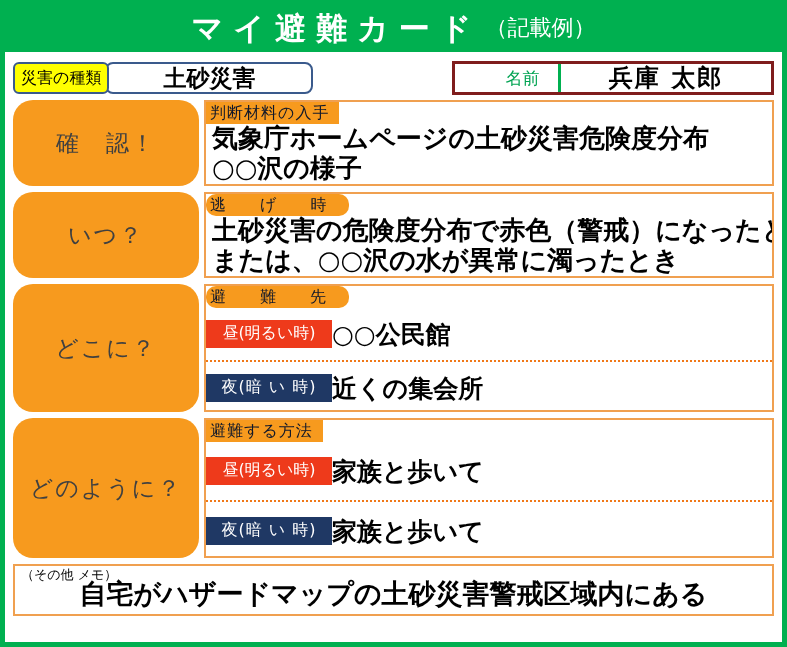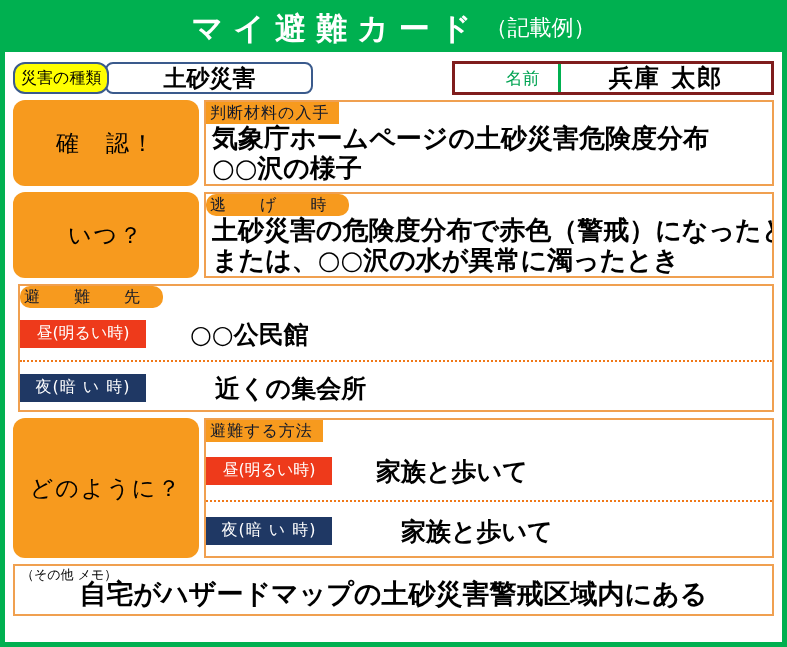--- a/index.html
+++ b/index.html
@@ -59,7 +59,7 @@
   .type-label {
     background: #ffff00;
     border: 2px solid #3a5a8c;
-    border-radius: 12px;
+    border-radius: 6px;
     color: #000000;
     font-size: 16px;
     display: flex;

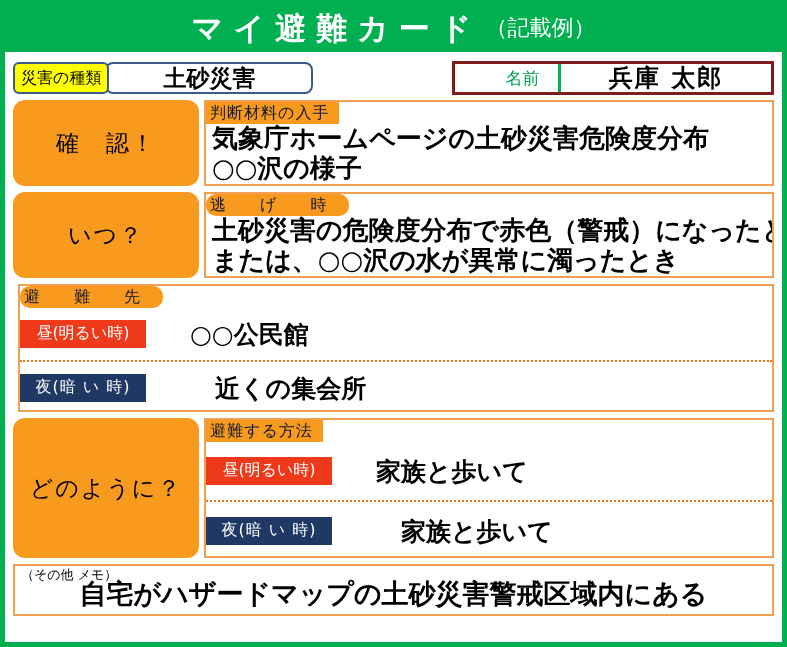--- a/index.html
+++ b/index.html
@@ -131,8 +131,8 @@
     width: 186px;
     flex: 0 0 186px;
     background: #f79a1e;
-    border-radius: 12px;
-    color: #000000;
+    border-radius: 20px;
+    color: #404040;
     font-size: 23px;
     display: flex;
     align-items: center;

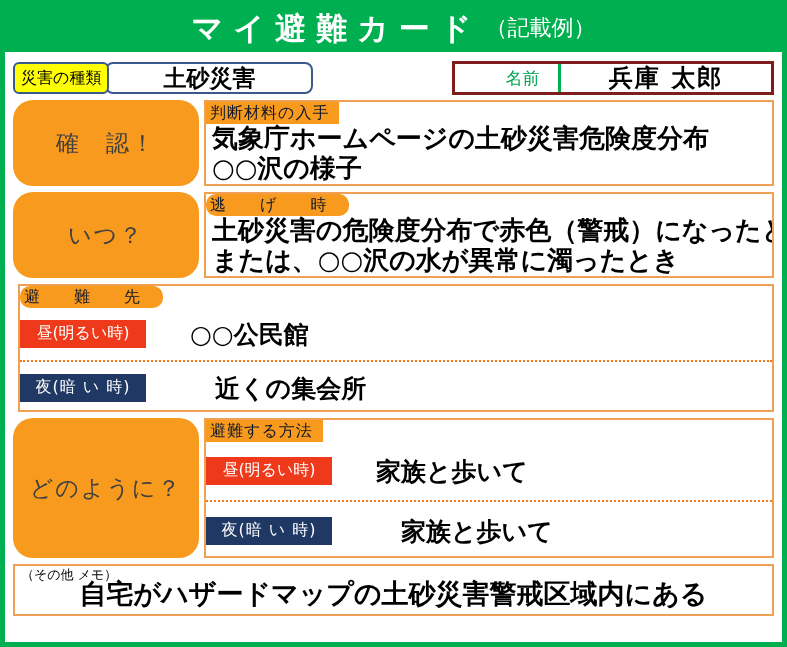--- a/index.html
+++ b/index.html
@@ -270,6 +270,7 @@
     </div>
 
     <div class="row" style="height:128px;">
+      <div class="row-btn">どこに？</div>
       <div class="row-body">
         <span class="tag spaced">避　難　先</span>
         <div class="dn-row day">

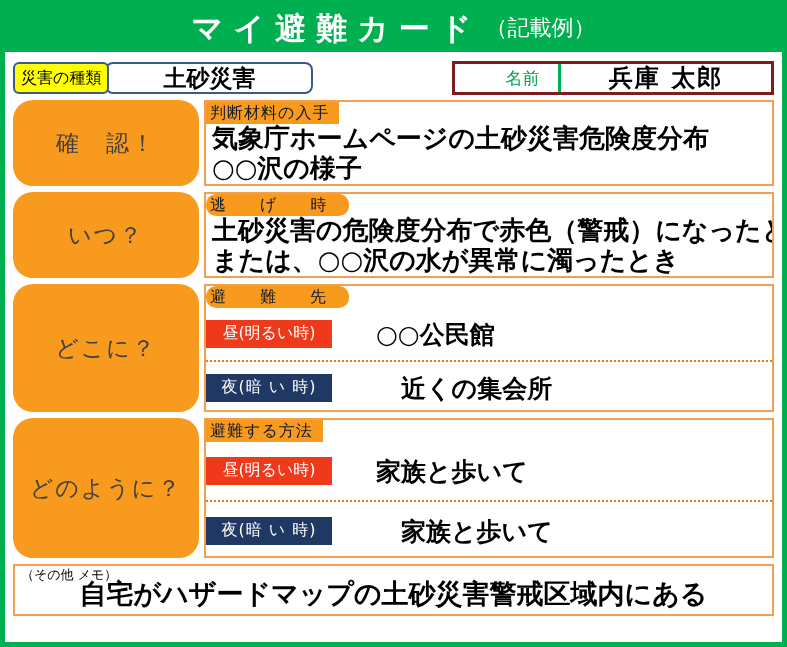--- a/index.html
+++ b/index.html
@@ -195,7 +195,6 @@
     font-size: 25px;
     font-weight: bold;
     color: #000000;
-    padding-left: 44px;
     white-space: nowrap;
   }
   

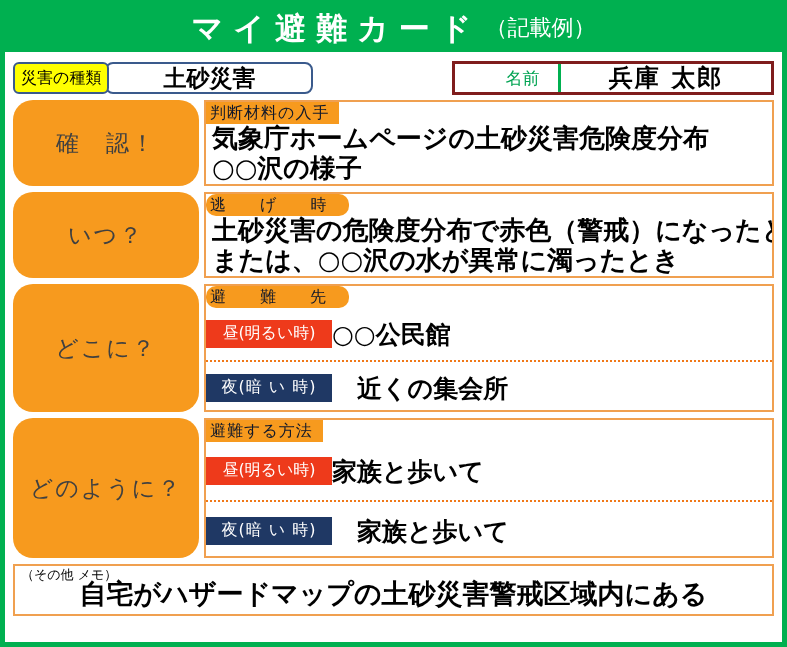--- a/index.html
+++ b/index.html
@@ -177,7 +177,7 @@
     align-items: center;
     height: 52px;
   }
-  .dn-row.night { border-top: 2px dotted #f07818; gap: 25px; }
+  .dn-row.night { border-top: 2px dotted #f07818; }
   .dn-label {
     flex: 0 0 126px;
     width: 126px;

